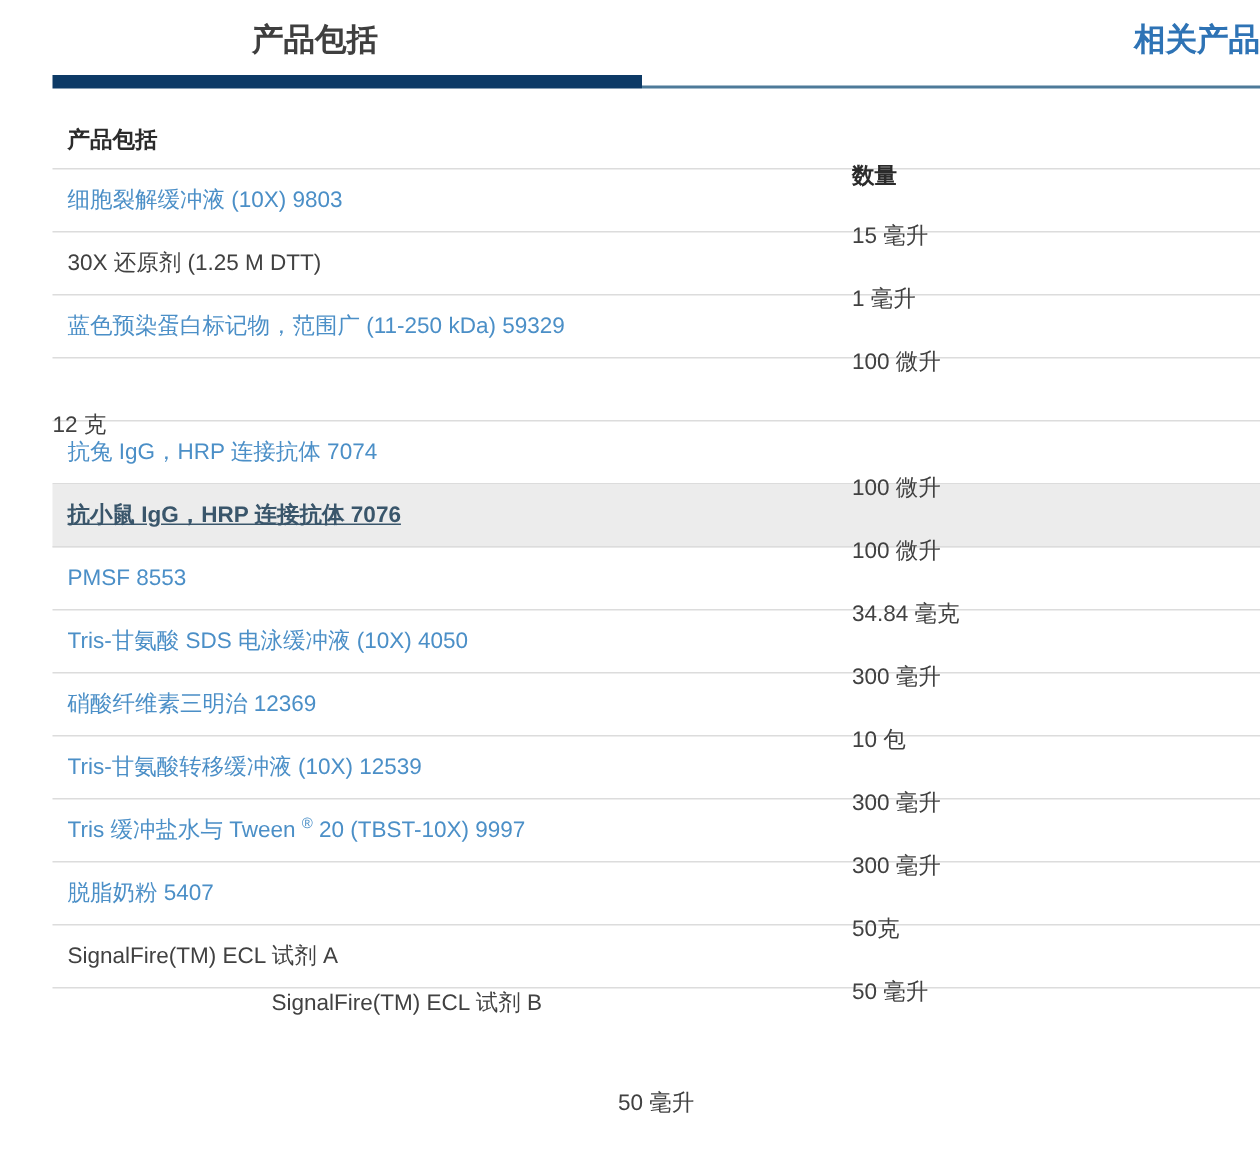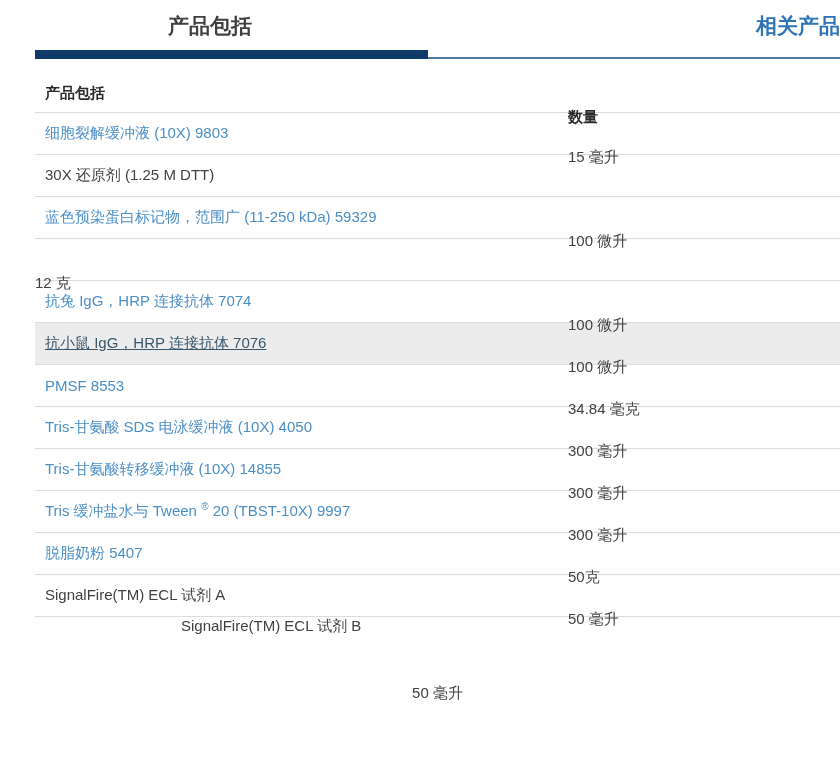--- a/index.html
+++ b/index.html
@@ -58,6 +58,7 @@
       </div>
       <div class="row">
         <div class="col-name"><span><span>30X 还原剂 (1.25 M DTT)</span></span></div>
+        <div class="col-qty">1 毫升</div>
       </div>
       <div class="row">
         <div class="col-name"><a class="link" href="#"><span>蓝色预染蛋白标记物，范围广 (11-250 kDa) 59329</span></a></div>

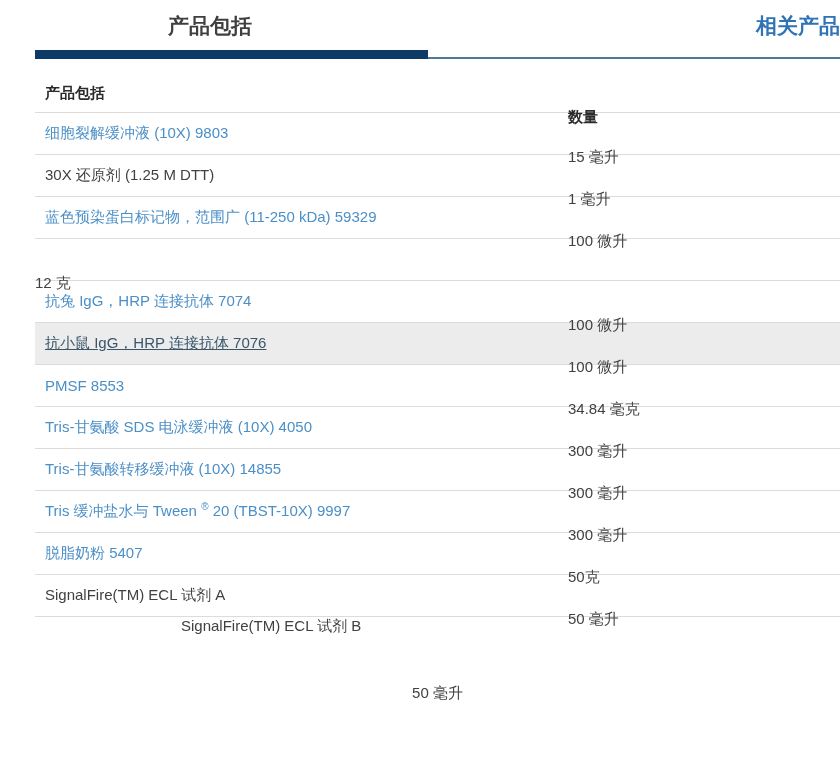--- a/index.html
+++ b/index.html
@@ -31,7 +31,7 @@
   .row:last-child{border-bottom:none;flex-direction:column;}
   .row.hover{background:var(--hover-bg);}
   a.link{color:var(--link);text-decoration:none;cursor:pointer;}
-  .row.hover a.link{color:var(--link-hover);text-decoration:underline;}
+  .row.hover a.link{color:var(--link-hover);text-decoration:underline;font-weight:bold;}
   sup{font-size:10px;line-height:0;}
 </style>
 </head>

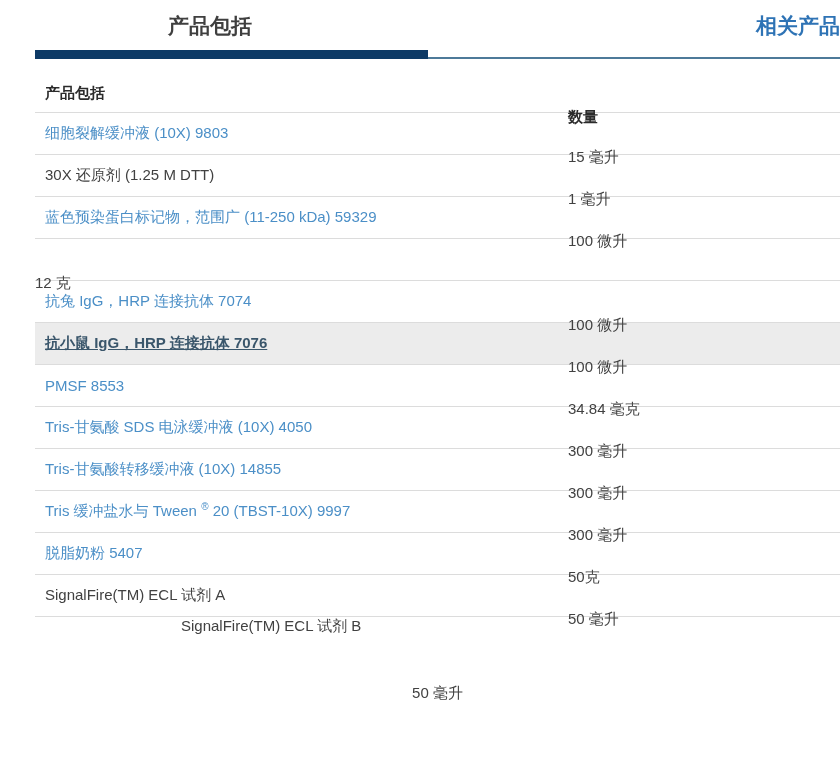--- a/index.html
+++ b/index.html
@@ -84,6 +84,10 @@
         <div class="col-qty">300 毫升</div>
       </div>
       <div class="row">
+        <div class="col-name"><a class="link" href="#"><span>硝酸纤维素三明治 12369</span></a></div>
+        <div class="col-qty">10 包</div>
+      </div>
+      <div class="row">
         <div class="col-name"><a class="link" href="#"><span>Tris-甘氨酸转移缓冲液 (10X) 14855</span></a></div>
         <div class="col-qty">300 毫升</div>
       </div>

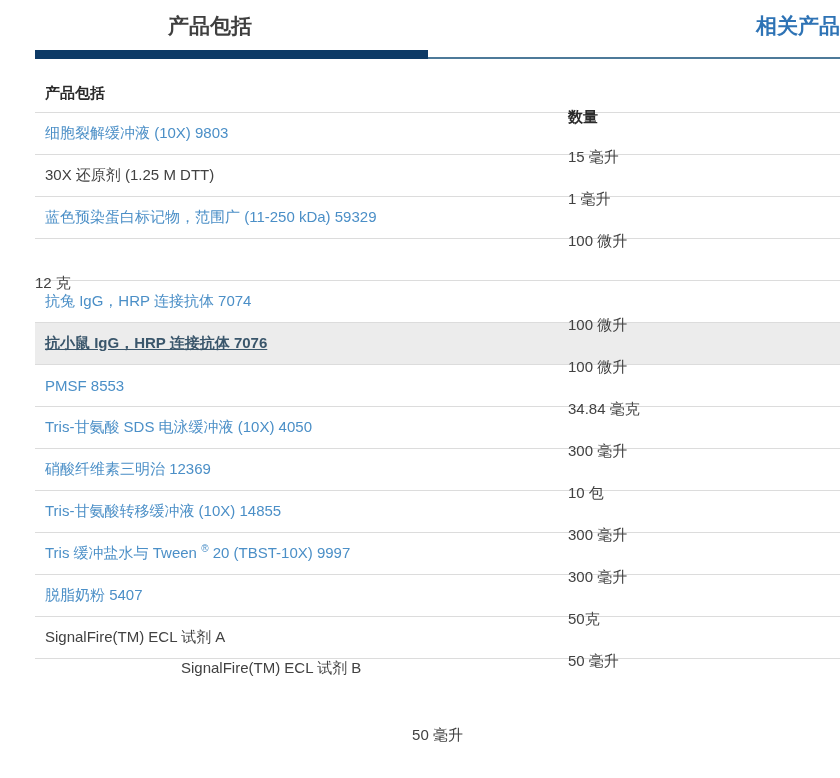--- a/index.html
+++ b/index.html
@@ -88,7 +88,7 @@
         <div class="col-qty">10 包</div>
       </div>
       <div class="row">
-        <div class="col-name"><a class="link" href="#"><span>Tris-甘氨酸转移缓冲液 (10X) 14855</span></a></div>
+        <div class="col-name"><a class="link" href="#"><span>Tris-甘氨酸转移缓冲液 (10X) 12539</span></a></div>
         <div class="col-qty">300 毫升</div>
       </div>
       <div class="row">

